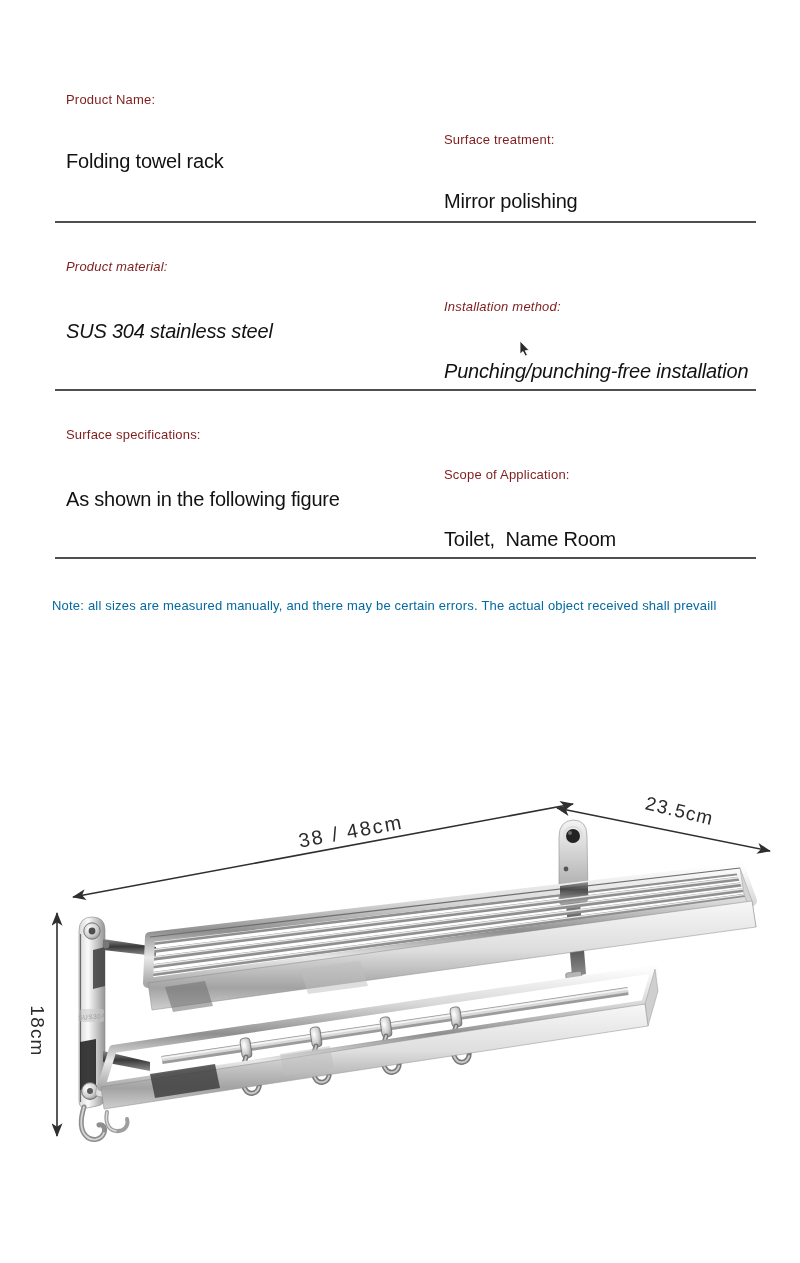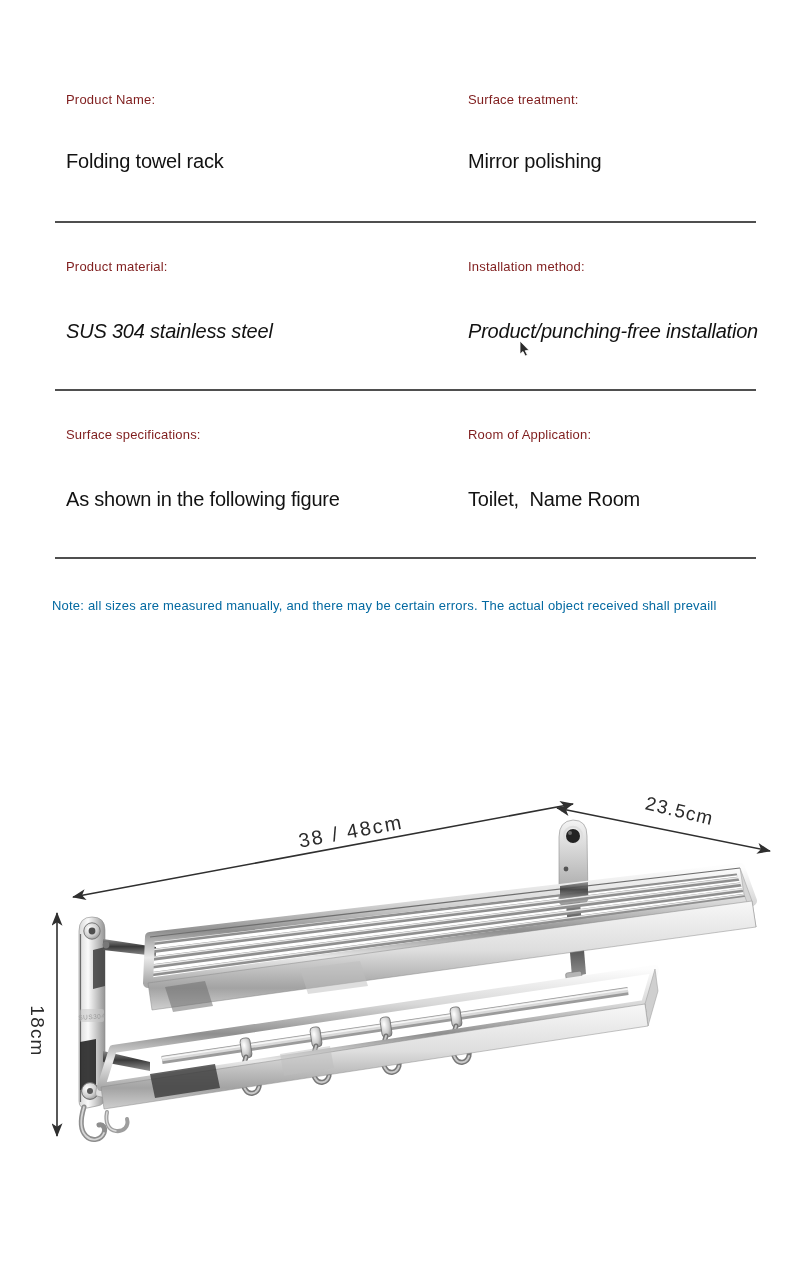--- a/index.html
+++ b/index.html
@@ -23,7 +23,7 @@
     letter-spacing:.2px;white-space:pre-wrap;
   }
   
-  .colL{left:66px;} .colR{left:468px;}
+  .colL{left:66px;} .colR{left:444px;margin-top:40px;}
   .lab1{top:92px;} .lab2{top:259px;} .lab3{top:427px;}
   .val1{top:150px;text-align:right;} .val2{top:320px;font-style:italic;} .val3{top:488px;}
   .div1{top:221px;} .div2{top:389px;} .div3{top:557px;}

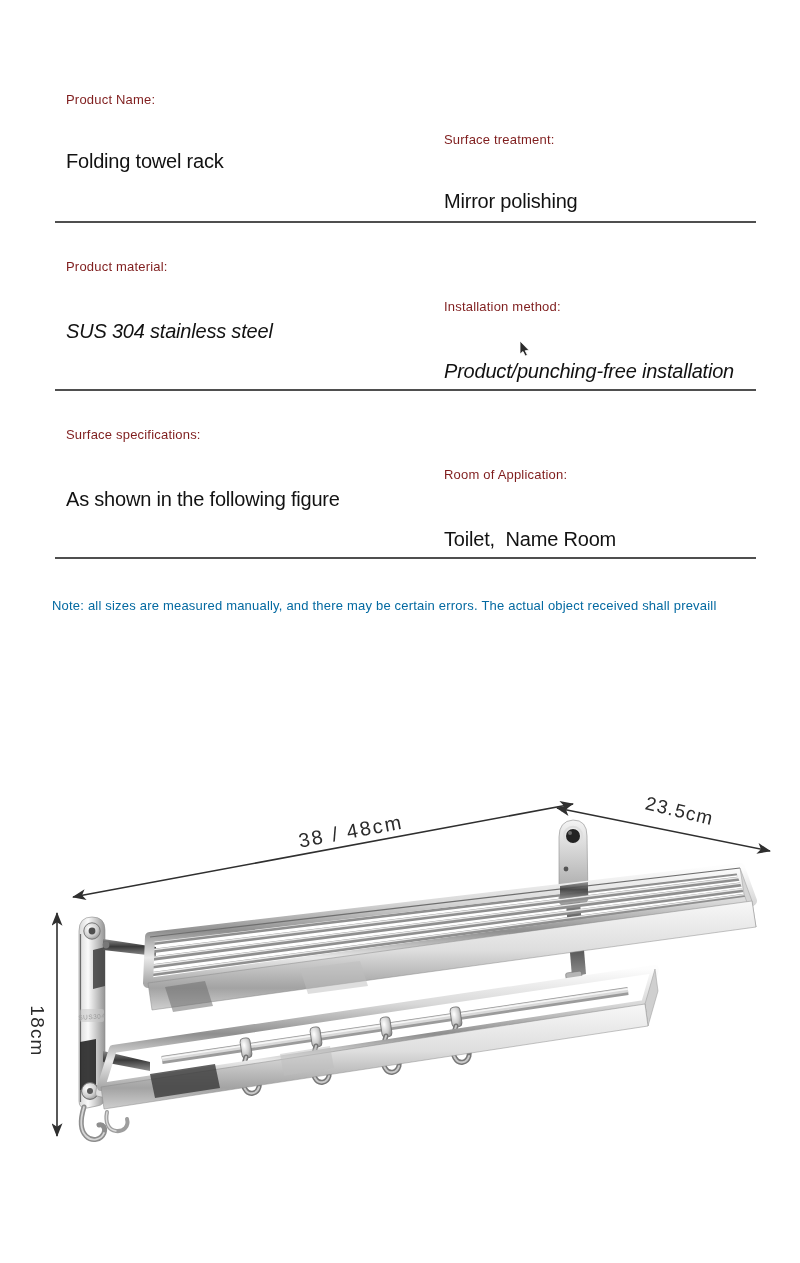--- a/index.html
+++ b/index.html
@@ -24,7 +24,7 @@
   }
   
   .colL{left:66px;} .colR{left:444px;margin-top:40px;}
-  .lab1{top:92px;} .lab2{top:259px;} .lab3{top:427px;}
+  .lab1{top:92px;} .lab2{top:259px;font-style:italic;} .lab3{top:427px;}
   .val1{top:150px;text-align:right;} .val2{top:320px;font-style:italic;} .val3{top:488px;}
   .div1{top:221px;} .div2{top:389px;} .div3{top:557px;}
   svg text{font-family:"Liberation Sans", sans-serif;fill:#2b2b2b;}

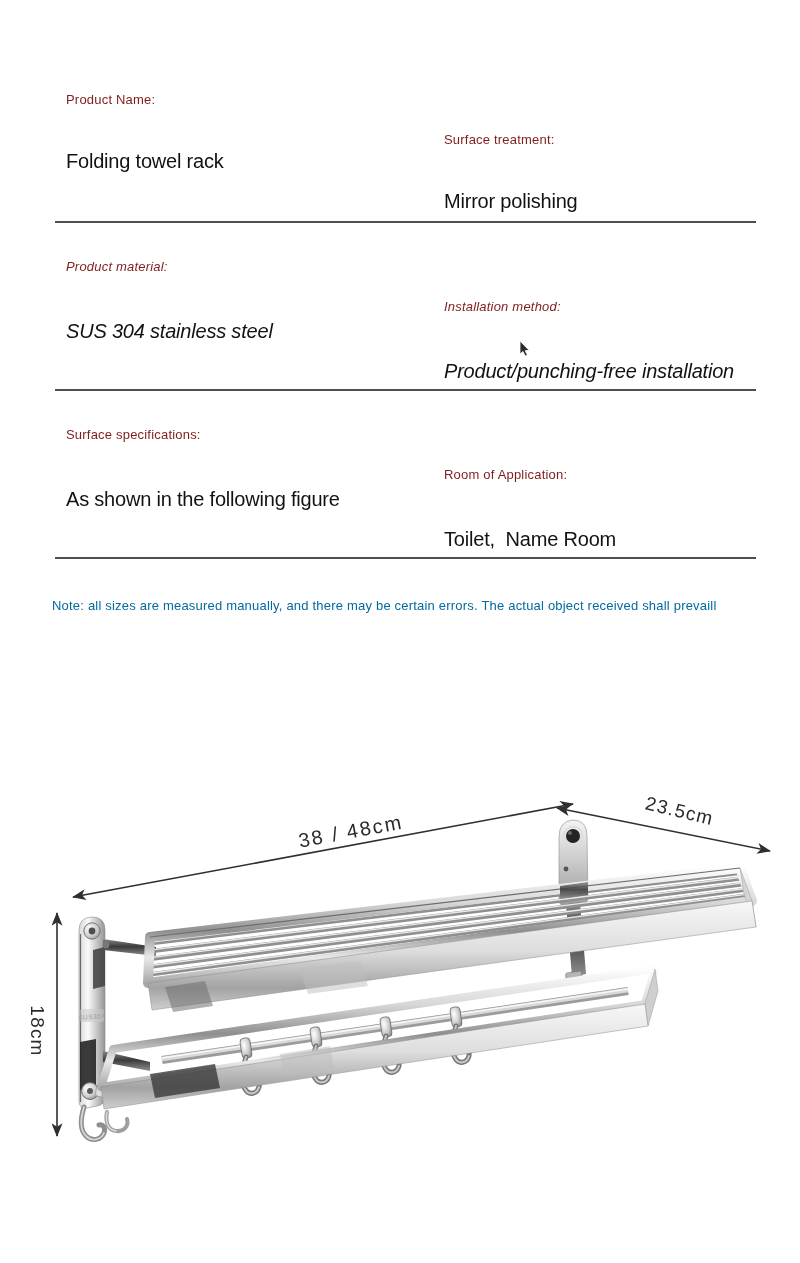--- a/index.html
+++ b/index.html
@@ -45,7 +45,7 @@
 <div class="spec-label colL lab2">Product material:</div>
 <div class="spec-label colR lab2">Installation method:</div>
 <div class="spec-value colL val2">SUS 304 stainless steel</div>
-<div class="spec-value colR val2">Product/punching-free installation</div>
+<div class="spec-value colR val2">Punching/punching-free installation</div>
 <div class="divider div2"></div>
 
 <div class="spec-label colL lab3">Surface specifications:</div>

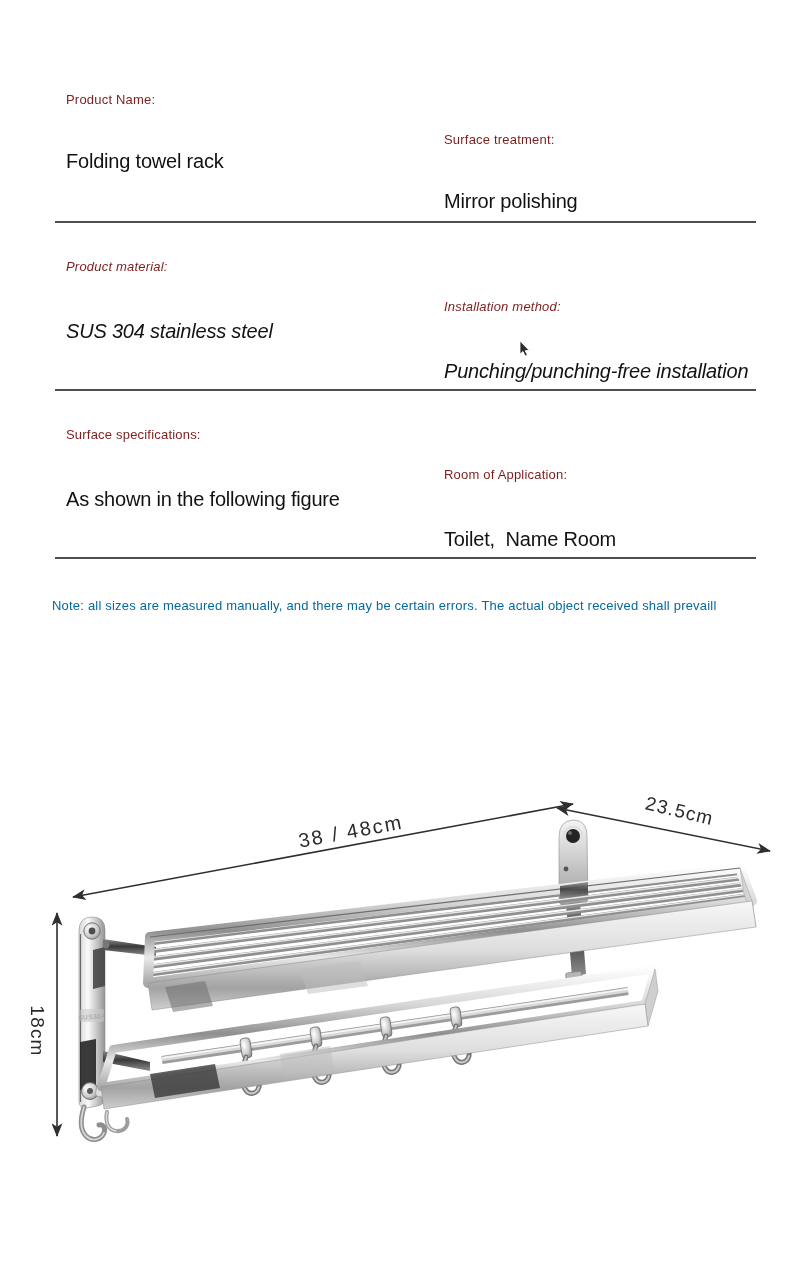--- a/index.html
+++ b/index.html
@@ -49,7 +49,7 @@
 <div class="divider div2"></div>
 
 <div class="spec-label colL lab3">Surface specifications:</div>
-<div class="spec-label colR lab3">Room of Application:</div>
+<div class="spec-label colR lab3">Scope of Application:</div>
 <div class="spec-value colL val3">As shown in the following figure</div>
 <div class="spec-value colR val3">Toilet,  Name Room</div>
 <div class="divider div3"></div>

